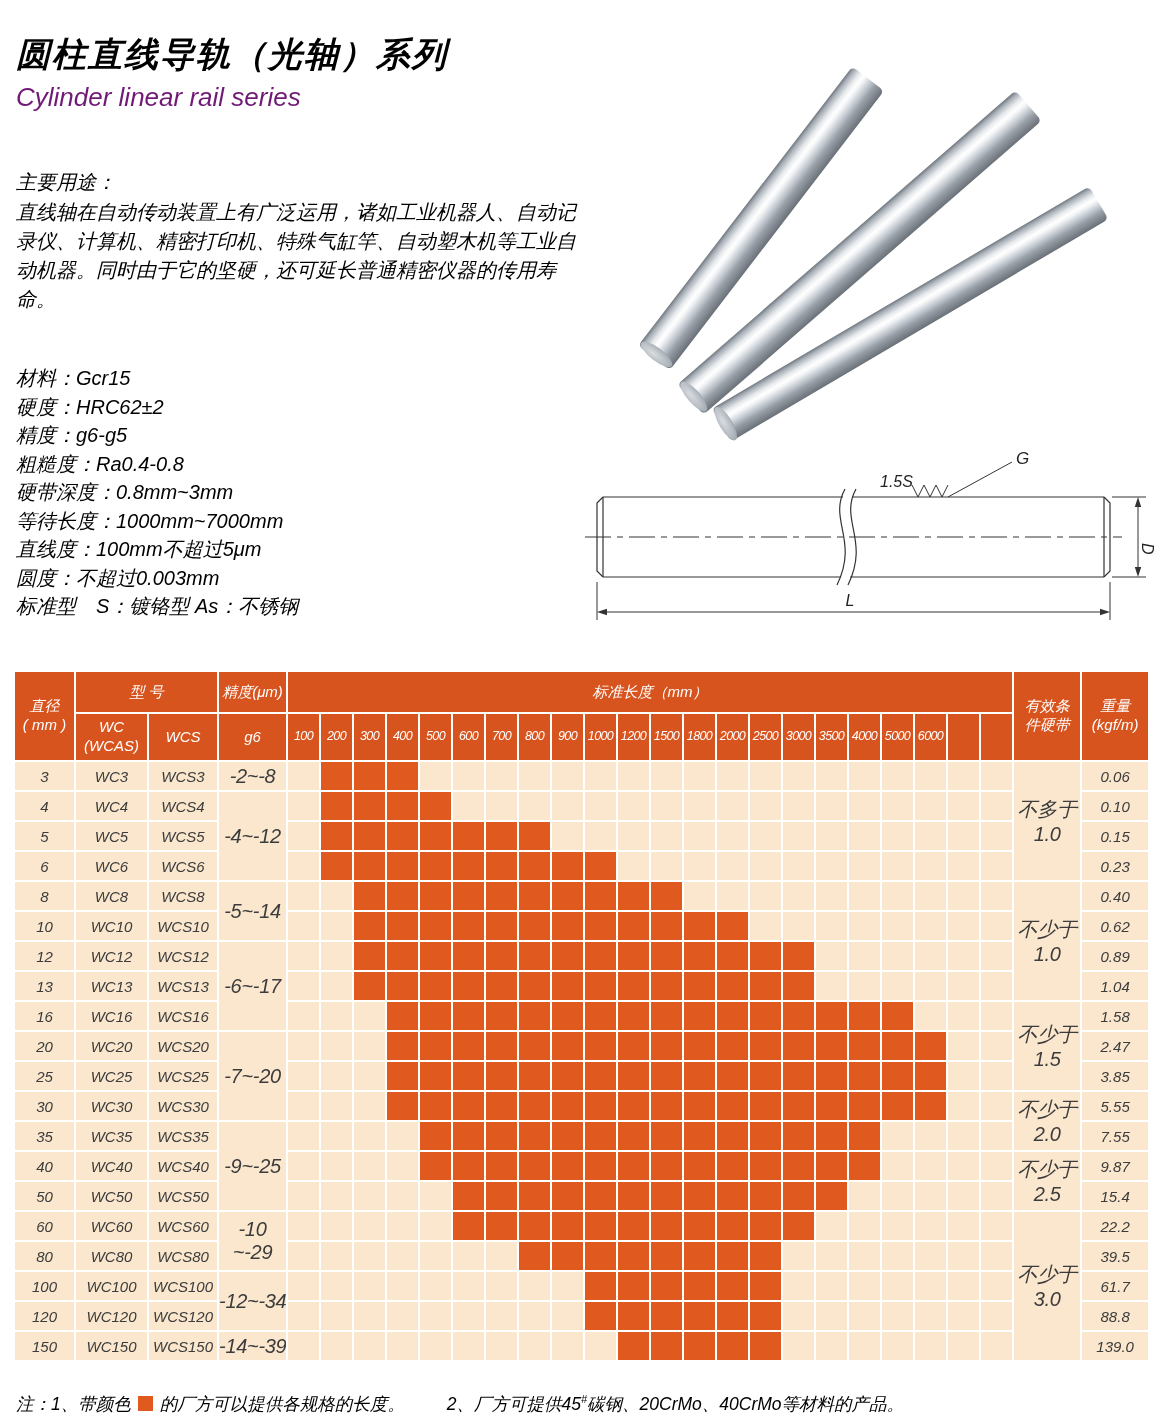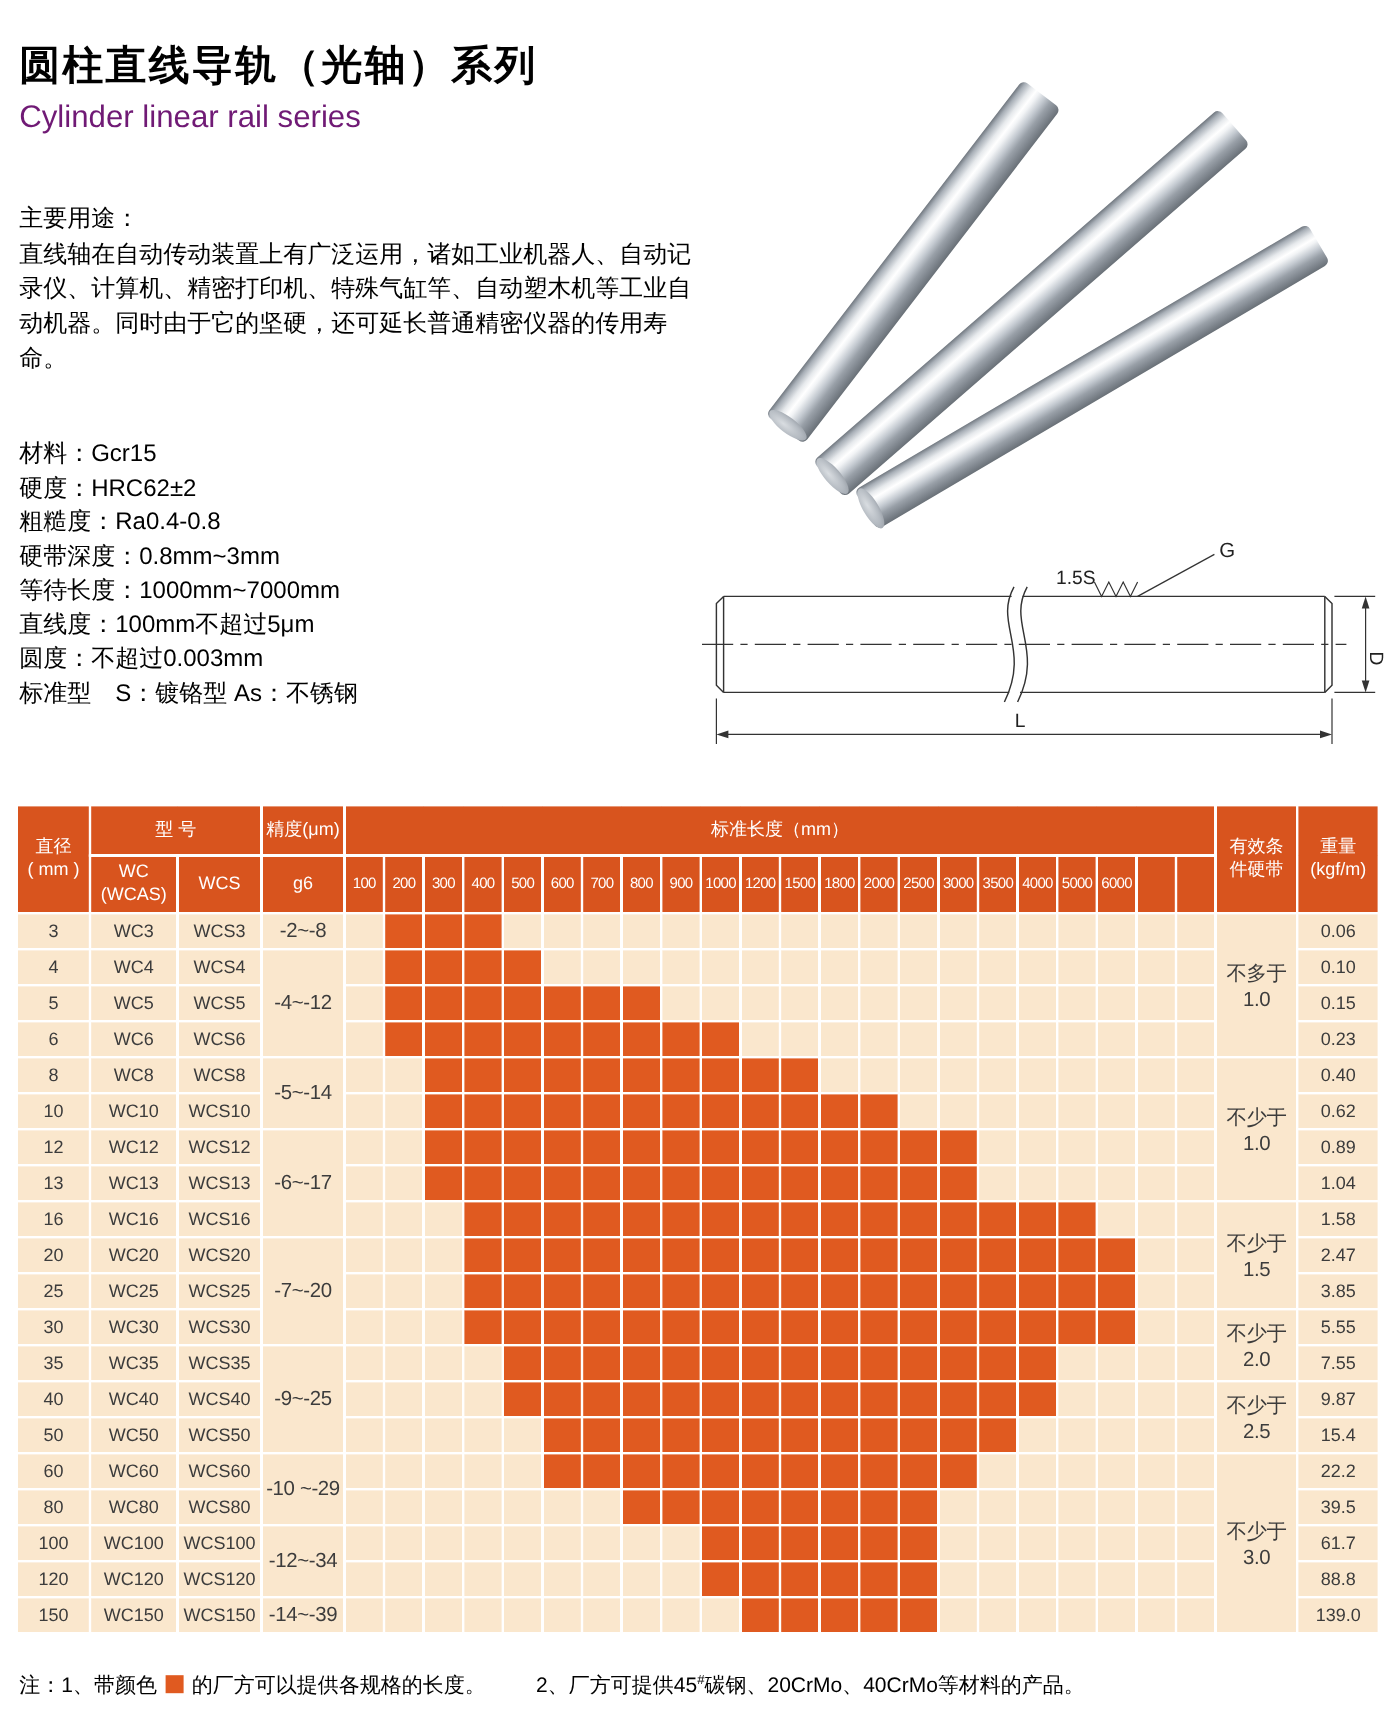--- a/index.html
+++ b/index.html
@@ -4,7 +4,7 @@
 <style>
   html,body{margin:0;padding:0;background:#fff;}
   body{width:1160px;height:1428px;position:relative;font-family:"Liberation Sans",sans-serif;color:#111;overflow:hidden;}
-  .page{position:absolute;inset:0;}
+  .page{position:absolute;inset:0;font-style:italic;}
 
   
   .title-zh{position:absolute;left:16px;top:32px;font-size:34px;font-weight:bold;letter-spacing:2px;color:#000;}

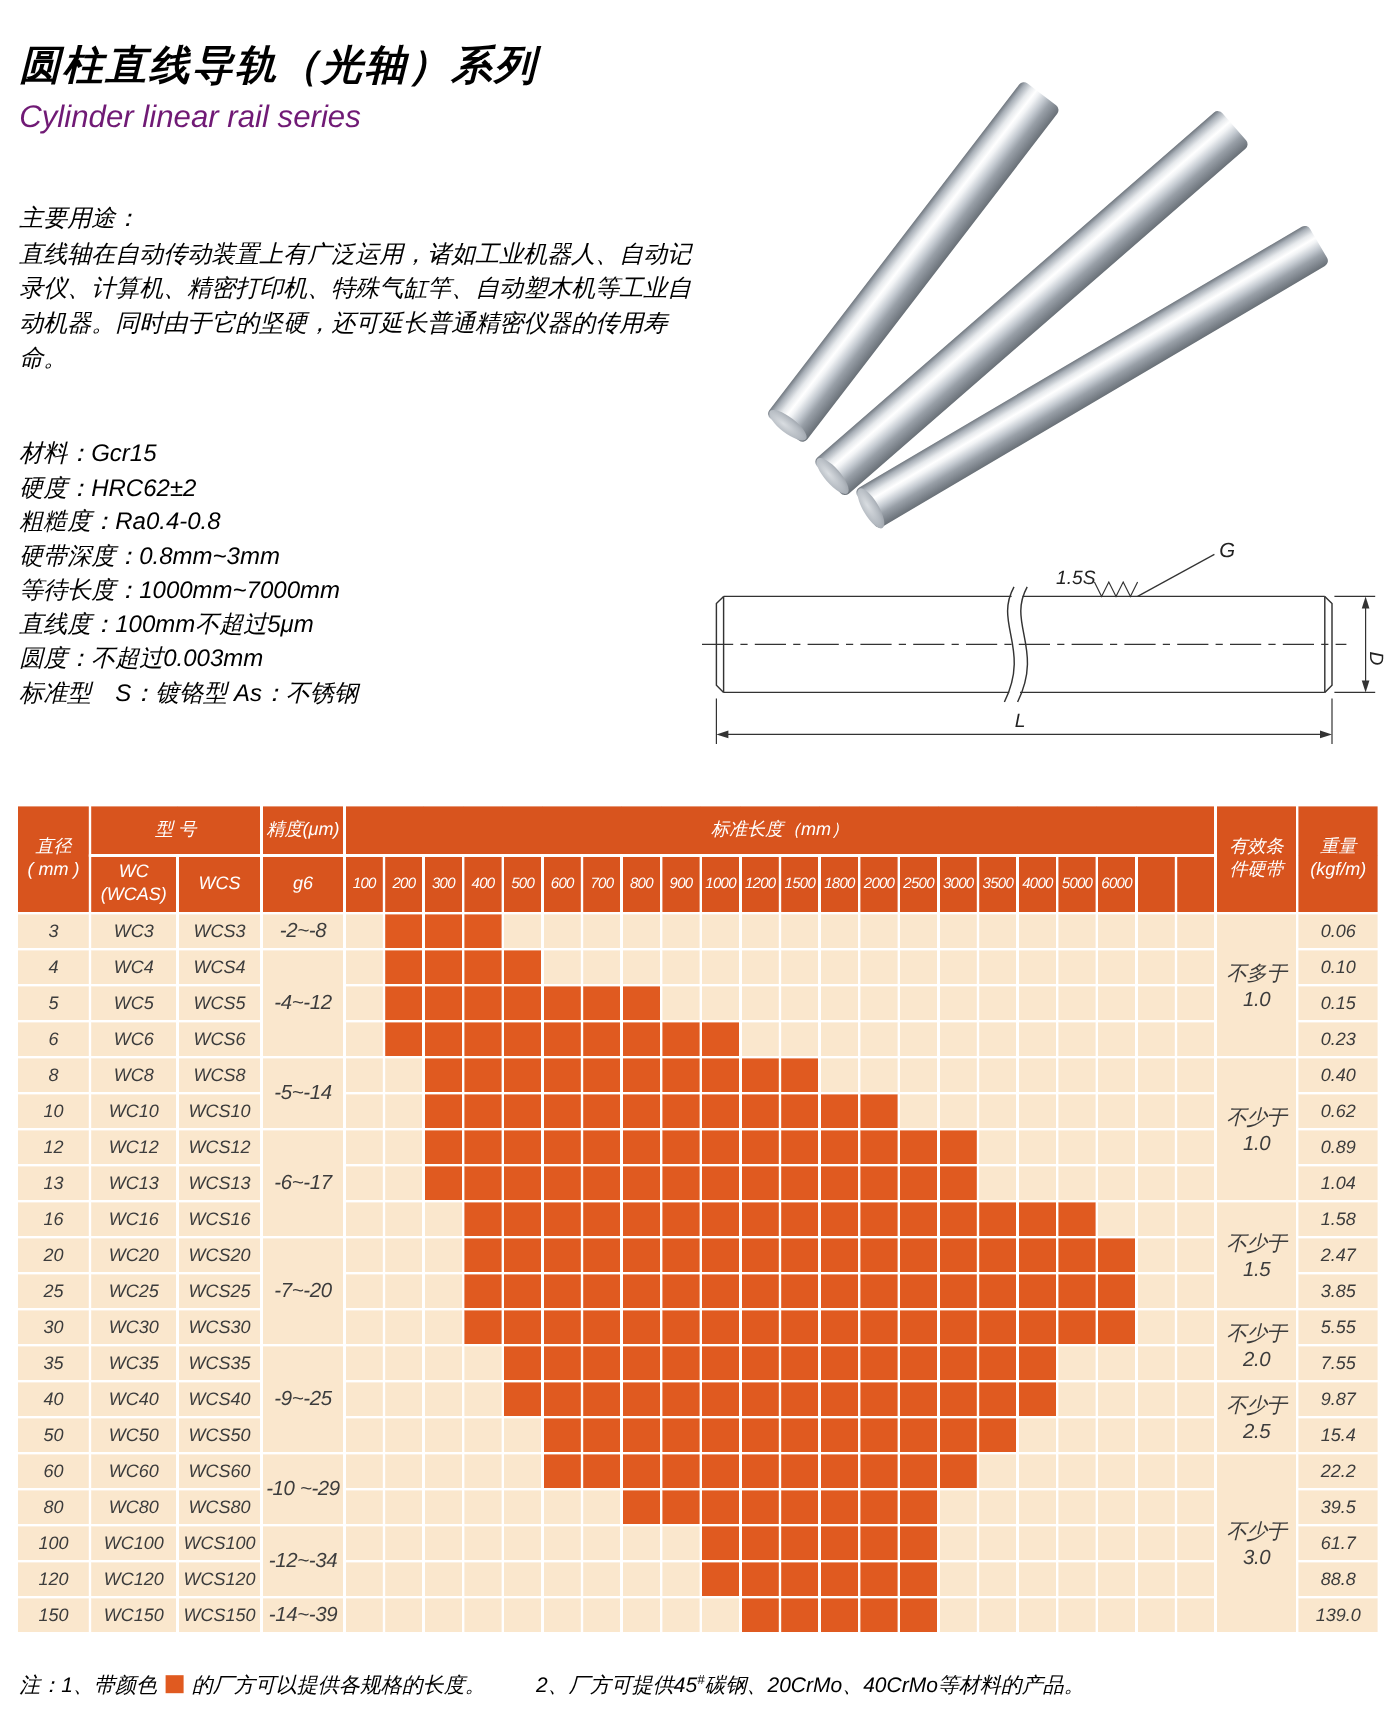--- a/index.html
+++ b/index.html
@@ -62,6 +62,7 @@
   <div class="specs">
     <div>材料：Gcr15</div>
     <div>硬度：HRC62±2</div>
+    <div>精度：g6-g5</div>
     <div>粗糙度：Ra0.4-0.8</div>
     <div>硬带深度：0.8mm~3mm</div>
     <div>等待长度：1000mm~7000mm</div>

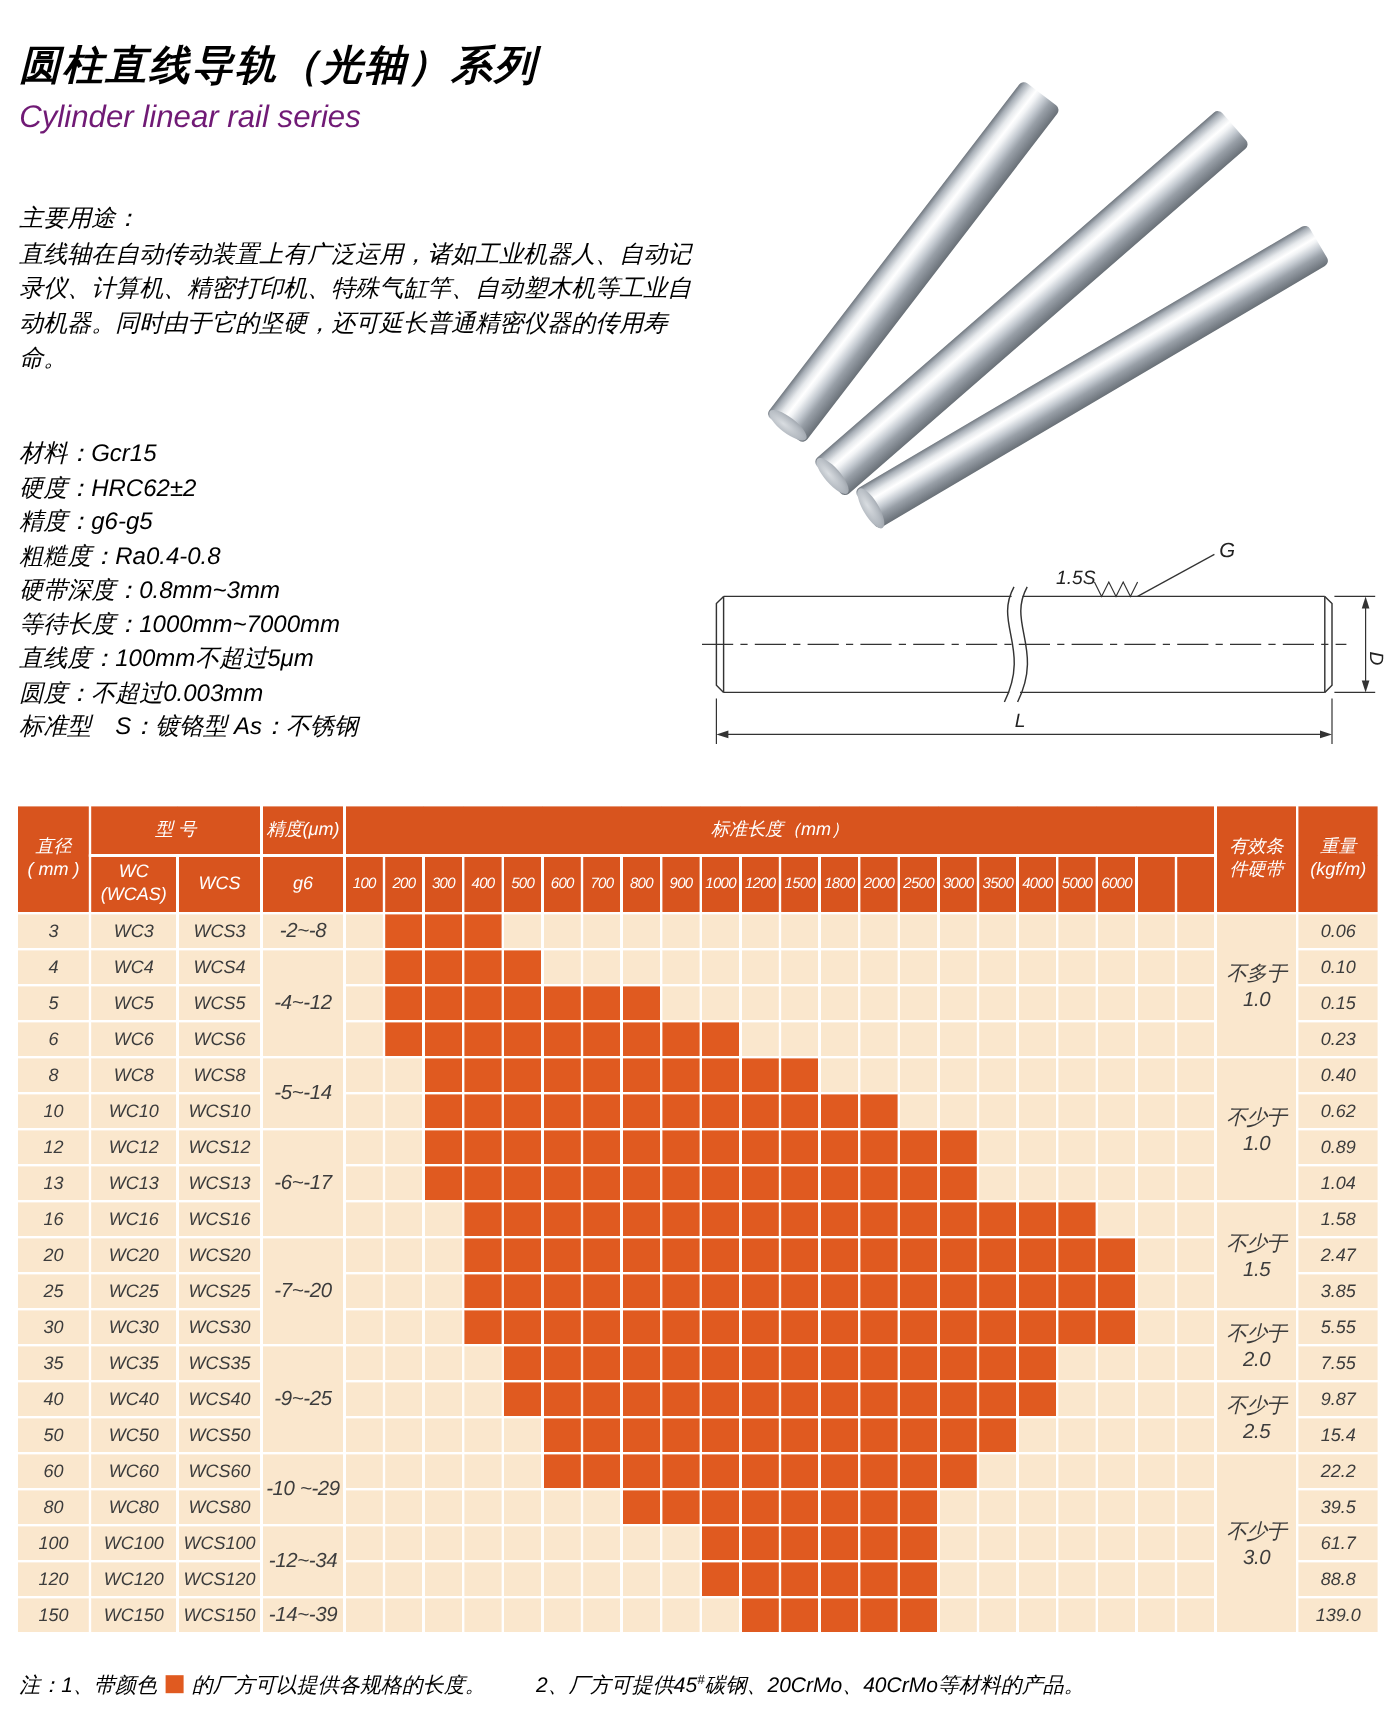--- a/index.html
+++ b/index.html
@@ -37,7 +37,7 @@
   .spec-table tbody tr{height:30px;}
   .spec-table td{background:#fae7cd;color:#3c3c3c;font-size:15px;}
   .spec-table td.on{background:#e05a20;}
-  .spec-table td.prec,.spec-table td.hard{font-size:17px;letter-spacing:-0.3px;}
+  .spec-table td.prec,.spec-table td.hard{font-size:20px;letter-spacing:-0.3px;}
   .pre{white-space:pre-line;}
 
   

